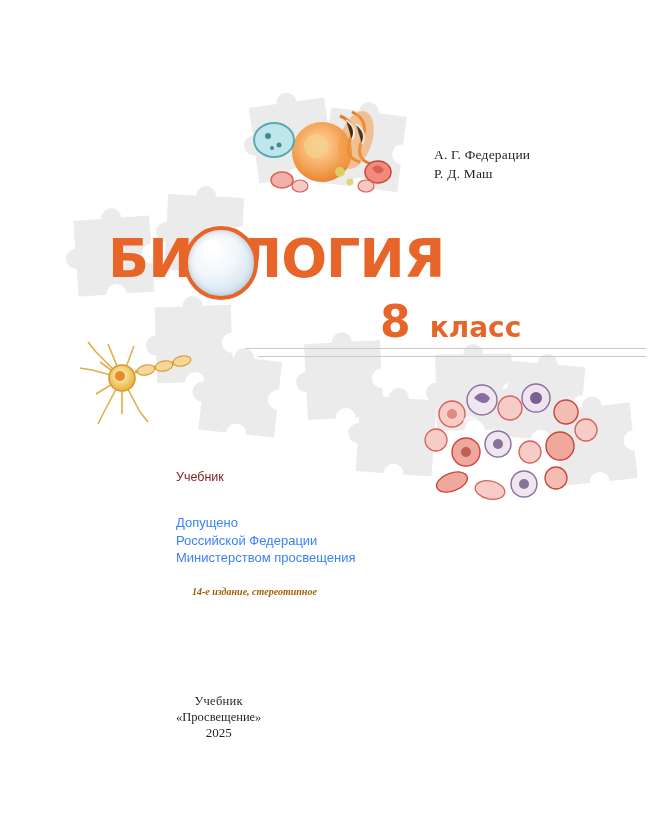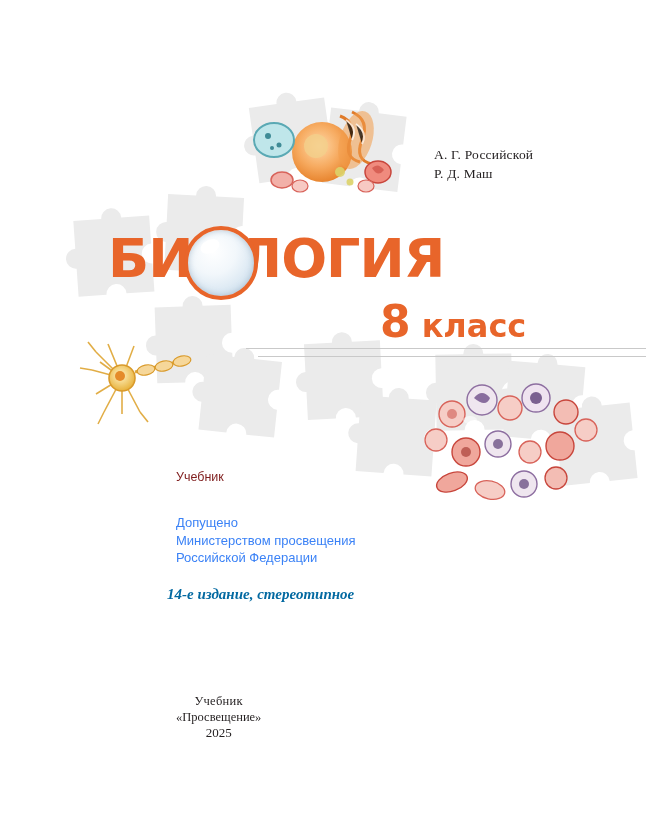--- a/index.html
+++ b/index.html
@@ -275,7 +275,7 @@
   </svg>
 
   <div class="authors">
-    <div>А. Г. Российской</div>
+    <div>А. Г. Федерации</div>
     <div>Р. Д. Маш</div>
   </div>
 

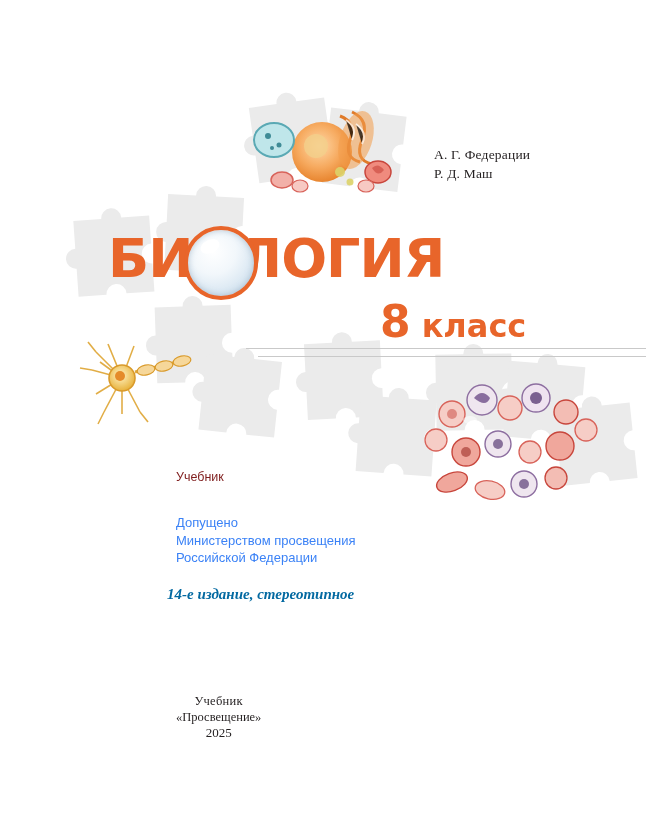--- a/index.html
+++ b/index.html
@@ -98,7 +98,7 @@
     white-space: nowrap;
   }
   .grade .num { font-size: 44px; letter-spacing: -1px; }
-  .grade .word { font-size: 32px; letter-spacing: 0px; margin-left: 12px; }
+  .grade .word { font-size: 28px; letter-spacing: 0px; margin-left: 20px; }
 
   
   .rule {

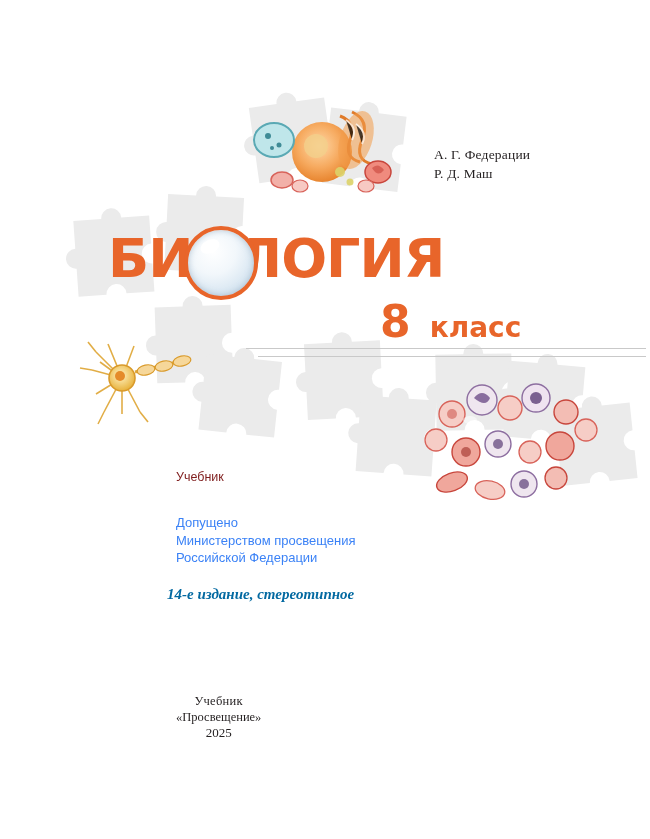--- a/index.html
+++ b/index.html
@@ -297,8 +297,8 @@
 
   <div class="approval">
     <div>Допущено</div>
+    <div>Российской Федерации</div>
     <div>Министерством просвещения</div>
-    <div>Российской Федерации</div>
   </div>
 
   <div class="edition">14-е издание, стереотипное</div>

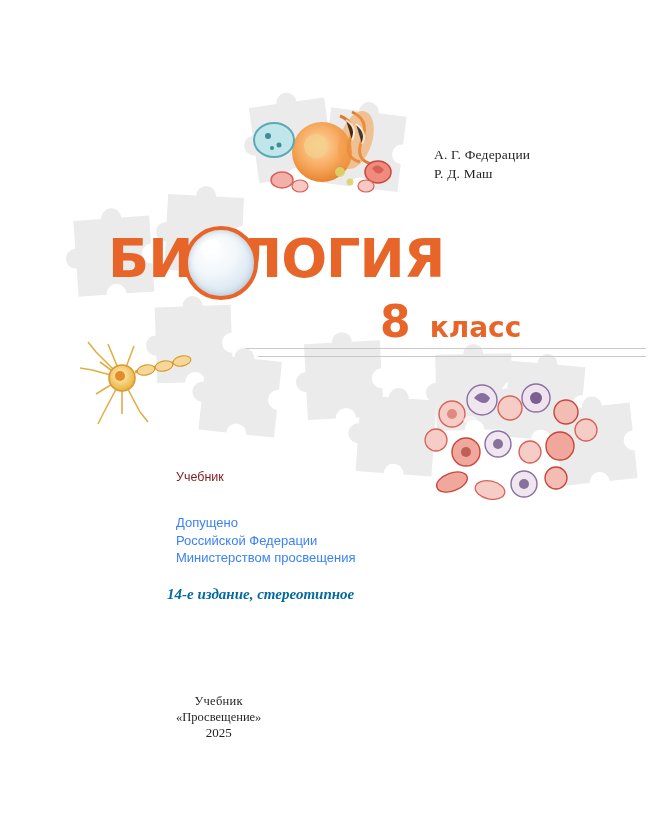--- a/index.html
+++ b/index.html
@@ -127,12 +127,12 @@
   }
   .edition {
     position: absolute;
-    left: 167px;
+    left: 192px;
     top: 586px;
-    font-size: 15px;
+    font-size: 10px;
     font-style: italic;
     font-weight: bold;
-    color: #0369a1;
+    color: #a16207;
   }
   .imprint {
     position: absolute;

